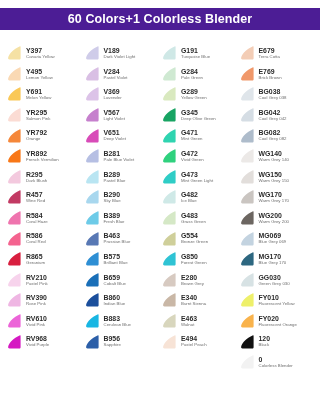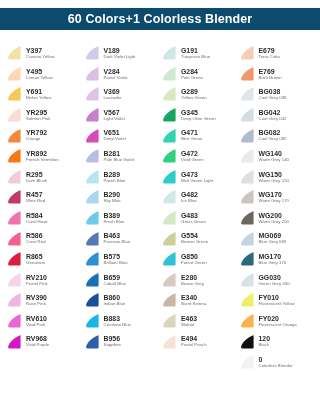--- a/index.html
+++ b/index.html
@@ -71,7 +71,7 @@
 </head>
 <body>
 
-<div id="banner" style="background: #0c4a6e;">
+<div id="banner" style="background: #4c1d95;">
   <span id="banner-text" style="color: rgb(255, 255, 255);">60 Colors+1 Colorless Blender</span>
 </div>
 

